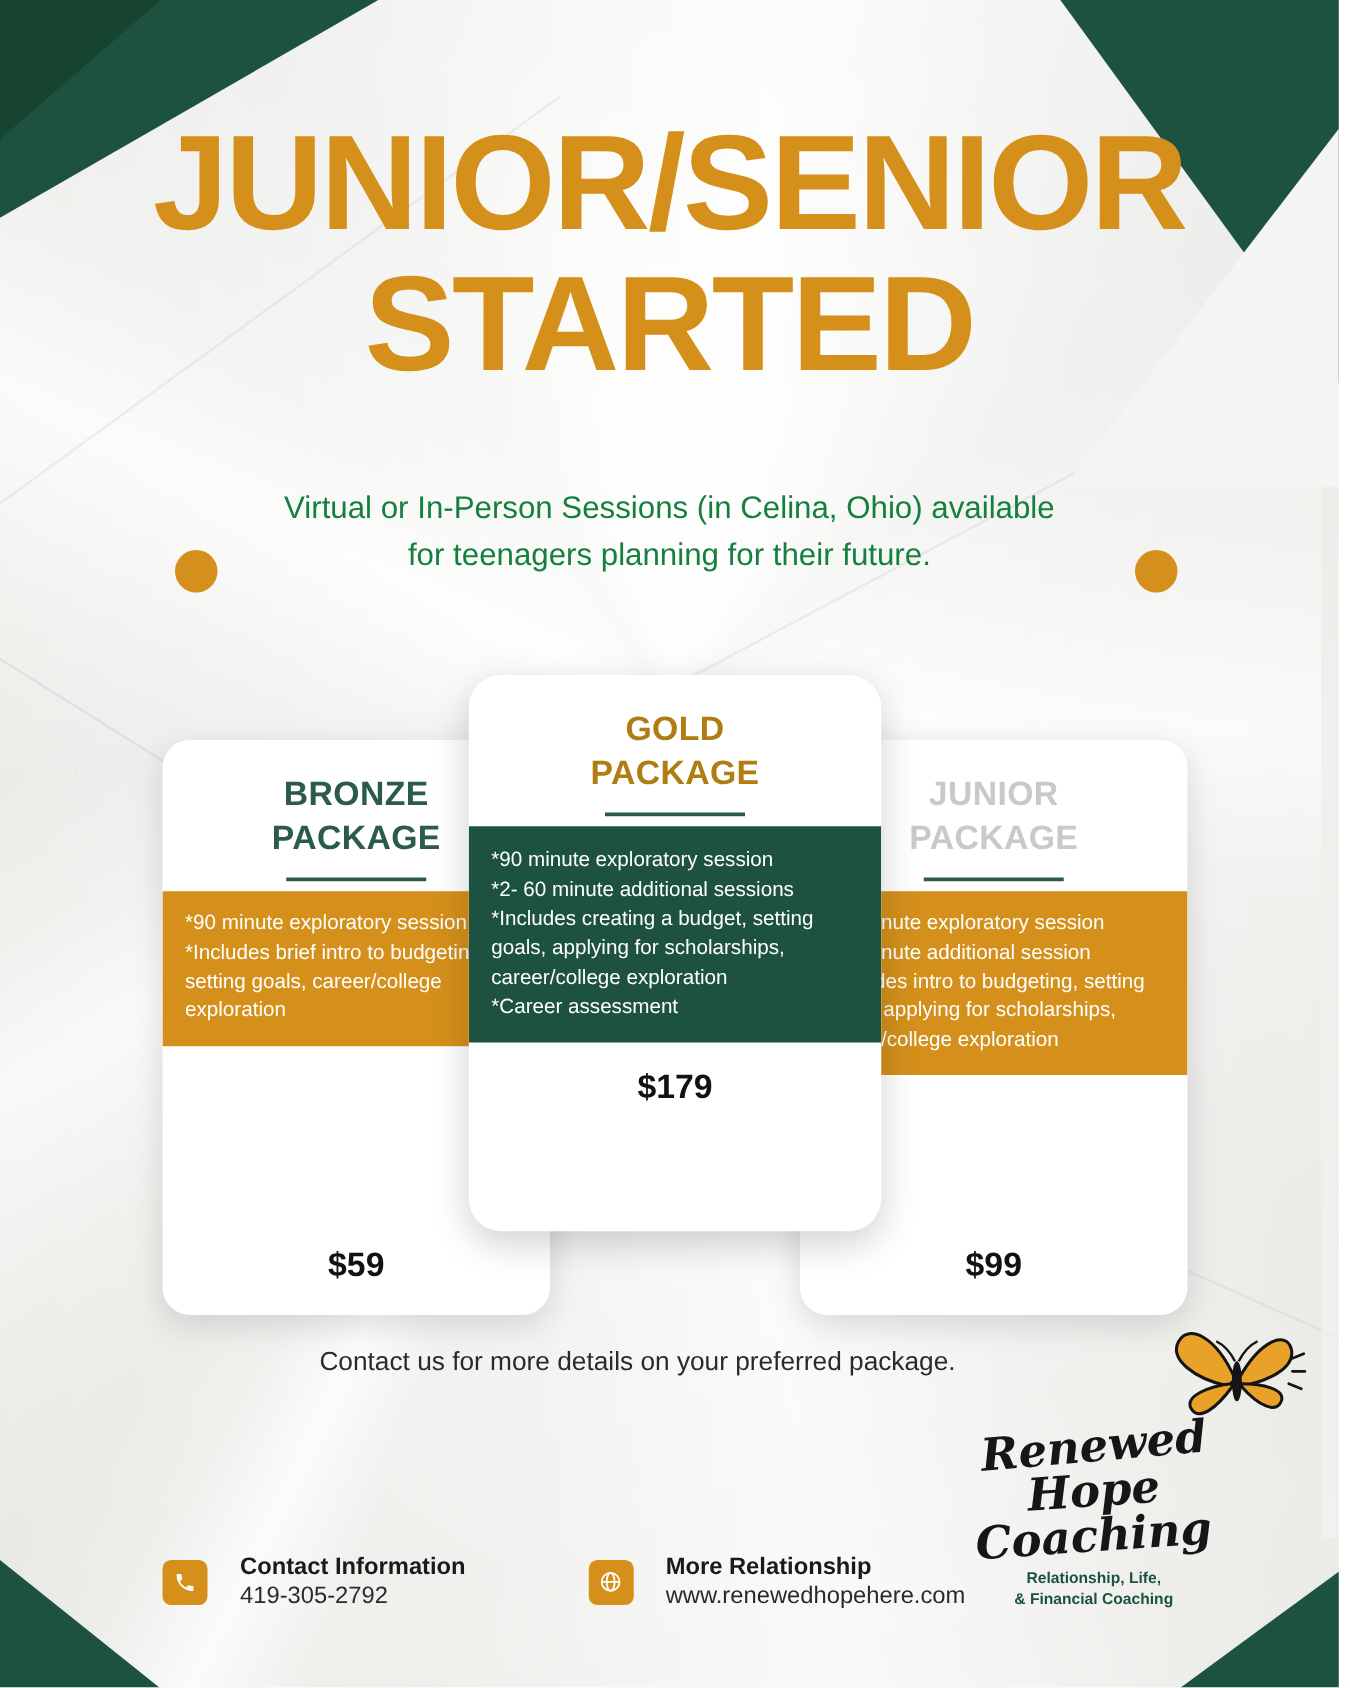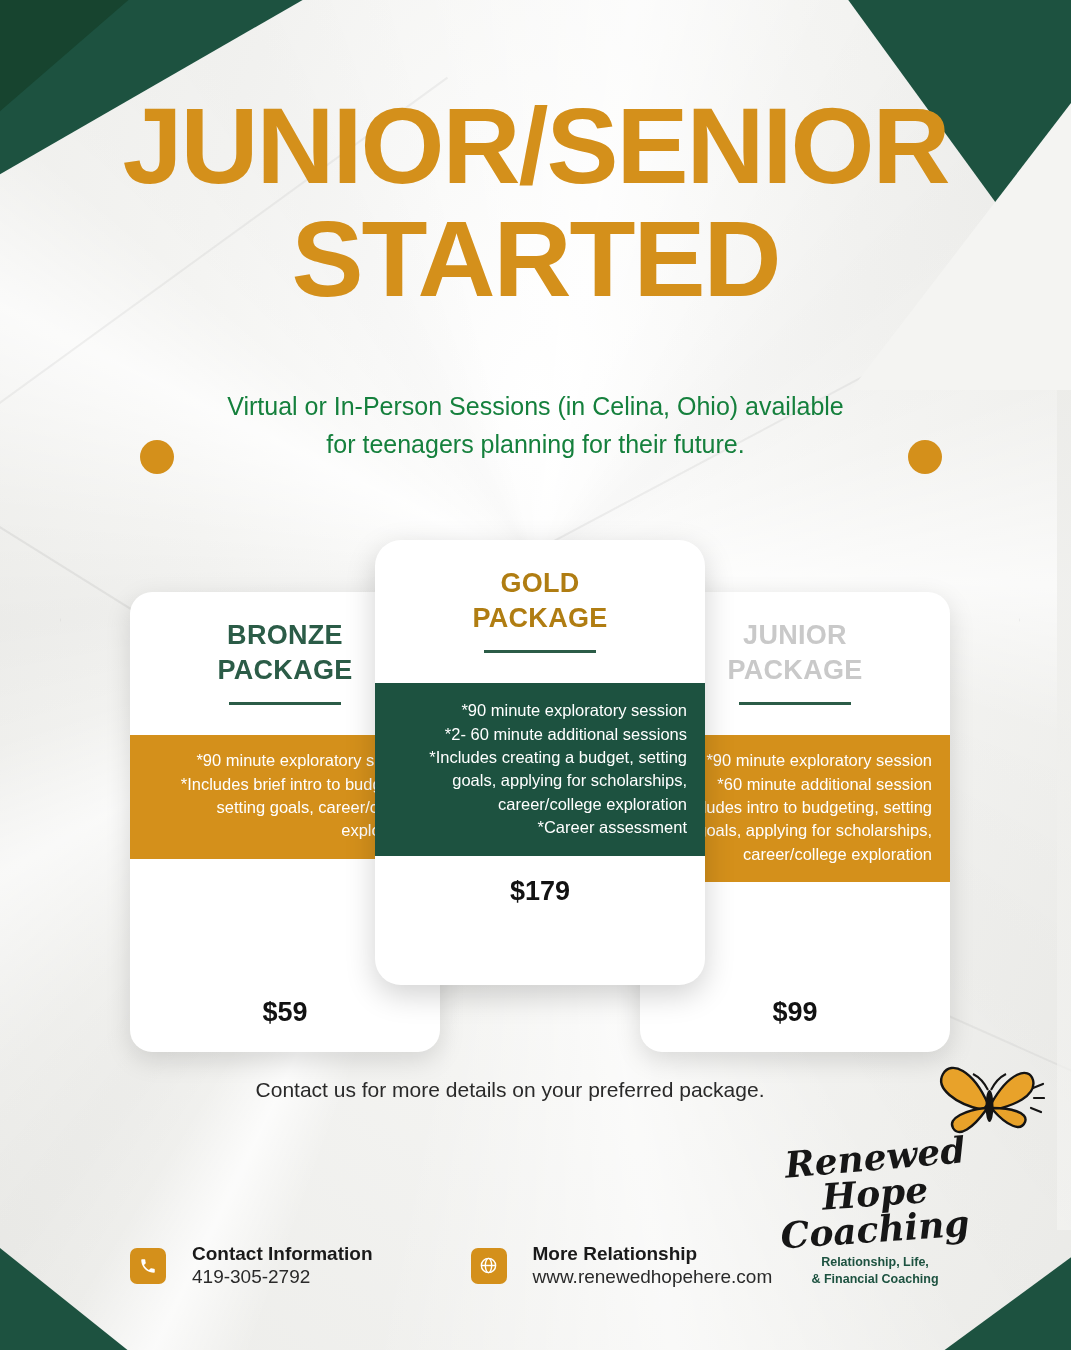--- a/index.html
+++ b/index.html
@@ -154,8 +154,8 @@
   .rule { width: 112px; height: 3px; background: #2b5c47; margin: 14px auto 0; }
 
   .card-body {
-    margin-top: 30px; padding: 14px 18px 16px;
-    text-align: right; font-size: 16.5px; line-height: 1.42; color: #ffffff;
+    margin-top: 8px; padding: 14px 18px 16px;
+    text-align: left; font-size: 16.5px; line-height: 1.42; color: #ffffff;
   }
   .body-gold-bg { background: #d4901b; }
   .body-green-bg { background: #1d5240; font-size: 16.5px; padding: 16px 18px 16px; }

